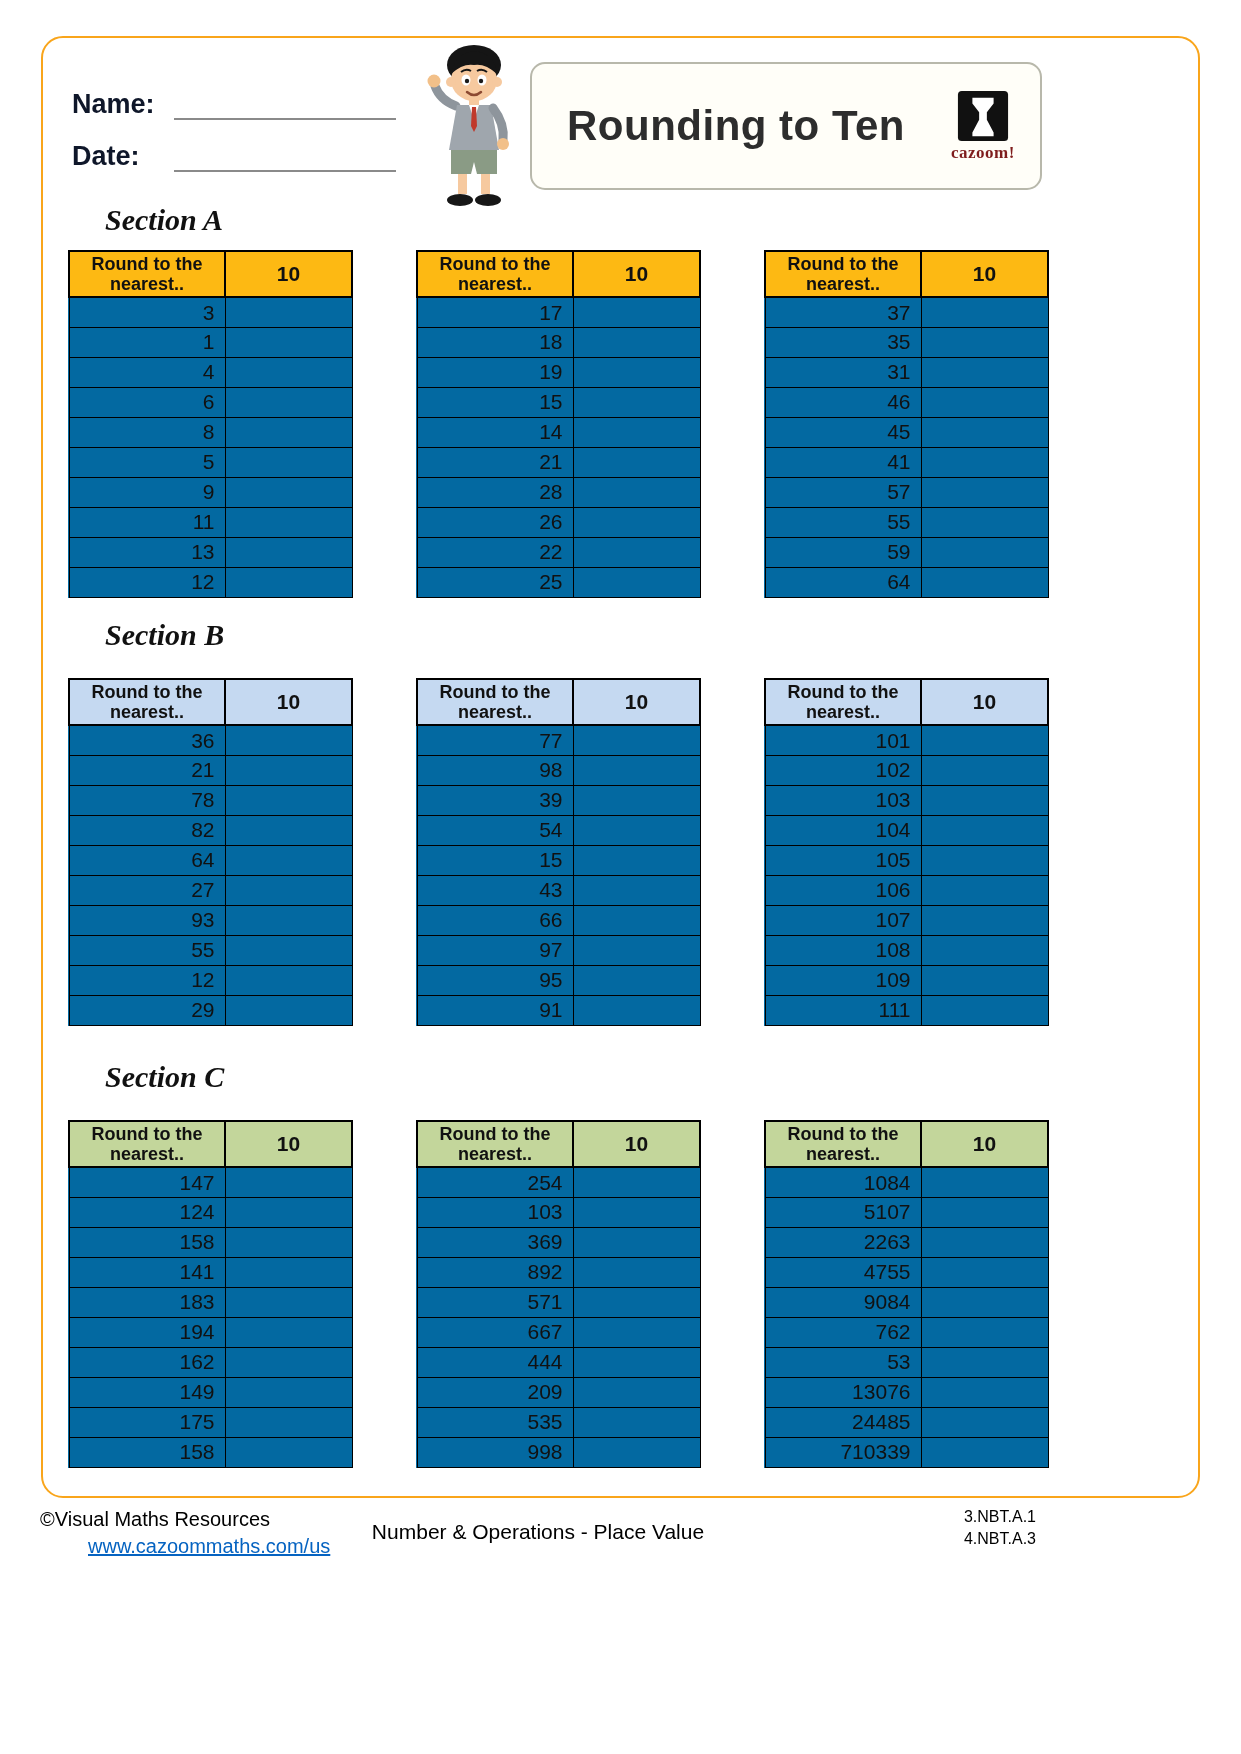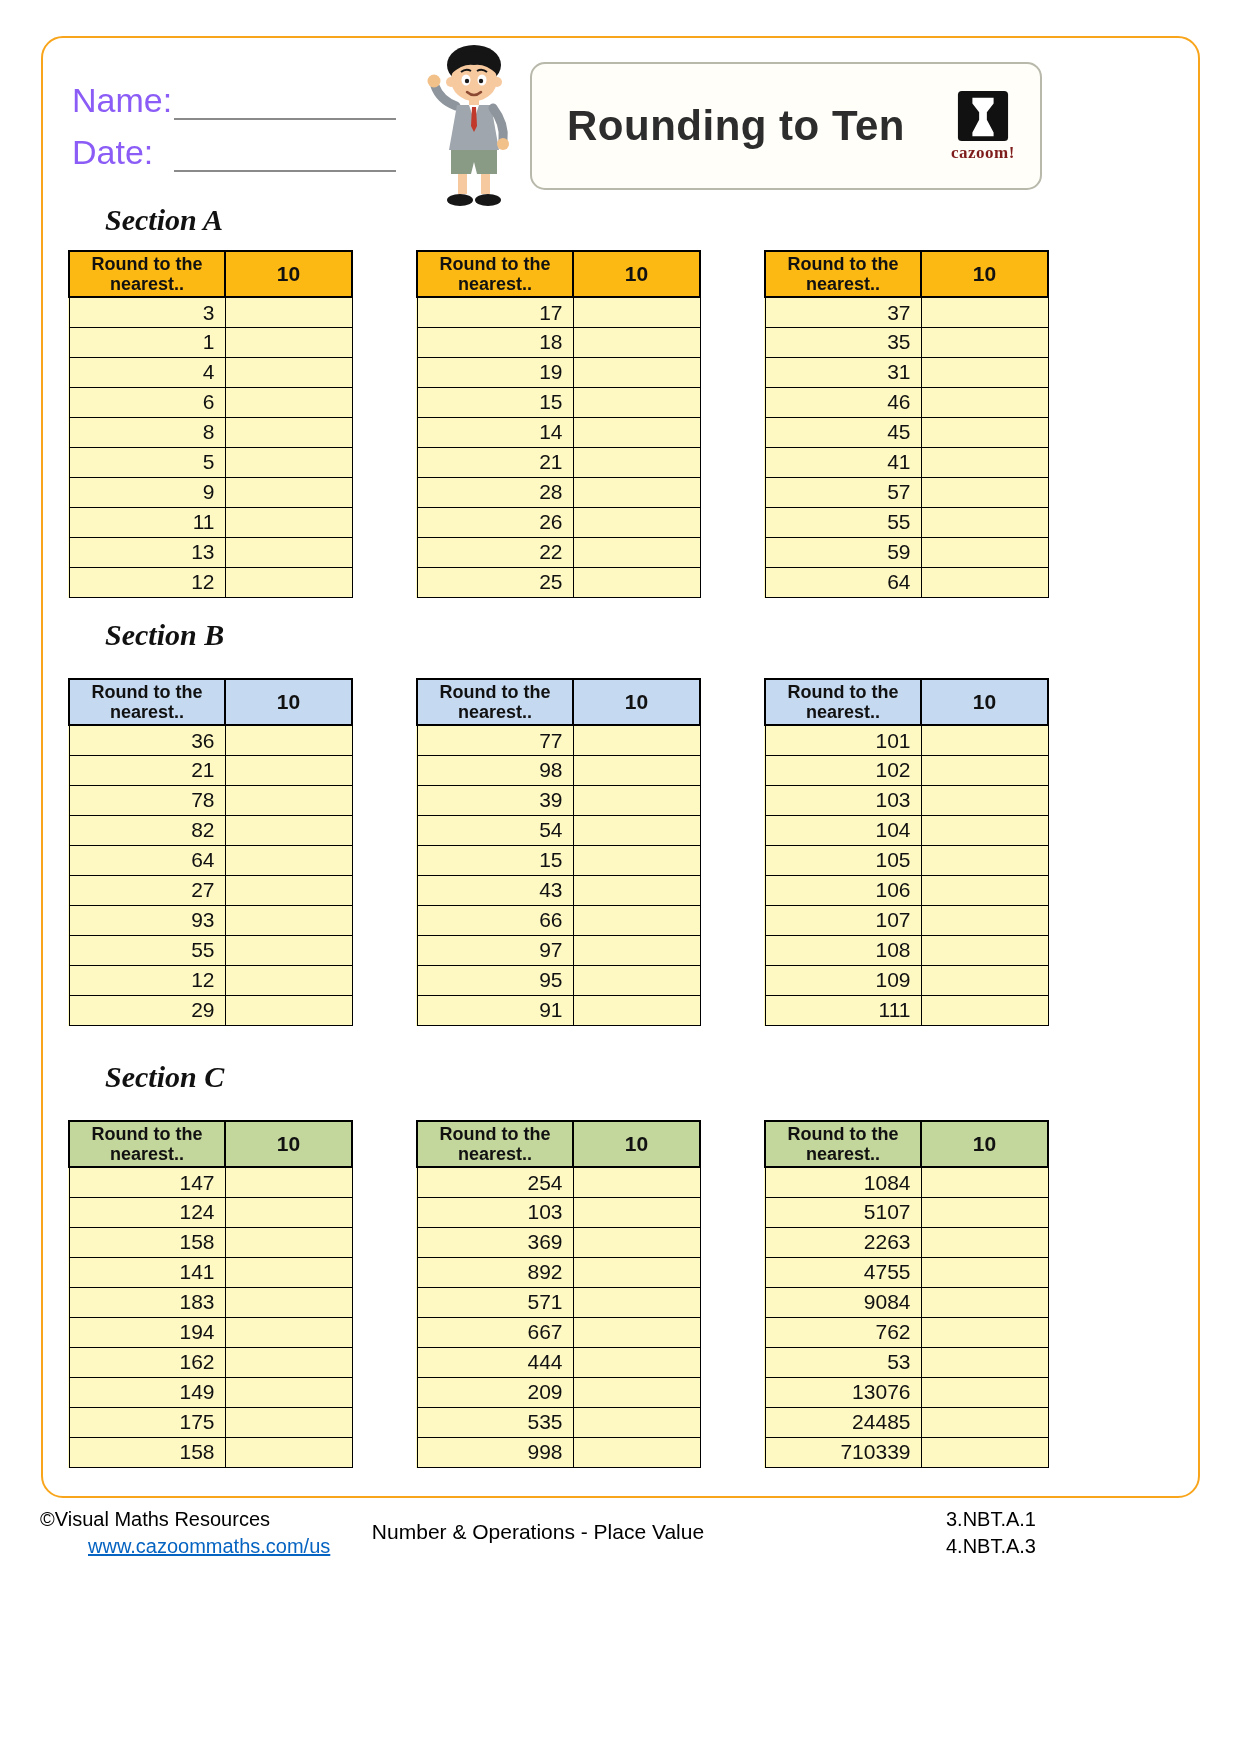--- a/index.html
+++ b/index.html
@@ -19,7 +19,7 @@
   
   .header-fields { position:absolute; left:72px; top:84px; }
   .field-row { display:flex; align-items:flex-end; margin-bottom:16px; height:36px; }
-  .field-label { font-weight:normal; font-size:34px; color:#8b5cf6; width:96px; }
+  .field-label { font-weight:bold; font-size:27px; color:#0f172a; width:96px; }
   .field-line { width:222px; border-bottom:2px solid #8a8a8a; height:30px; margin-left:6px; }
 
   .boy-wrap { position:absolute; left:424px; top:42px; }

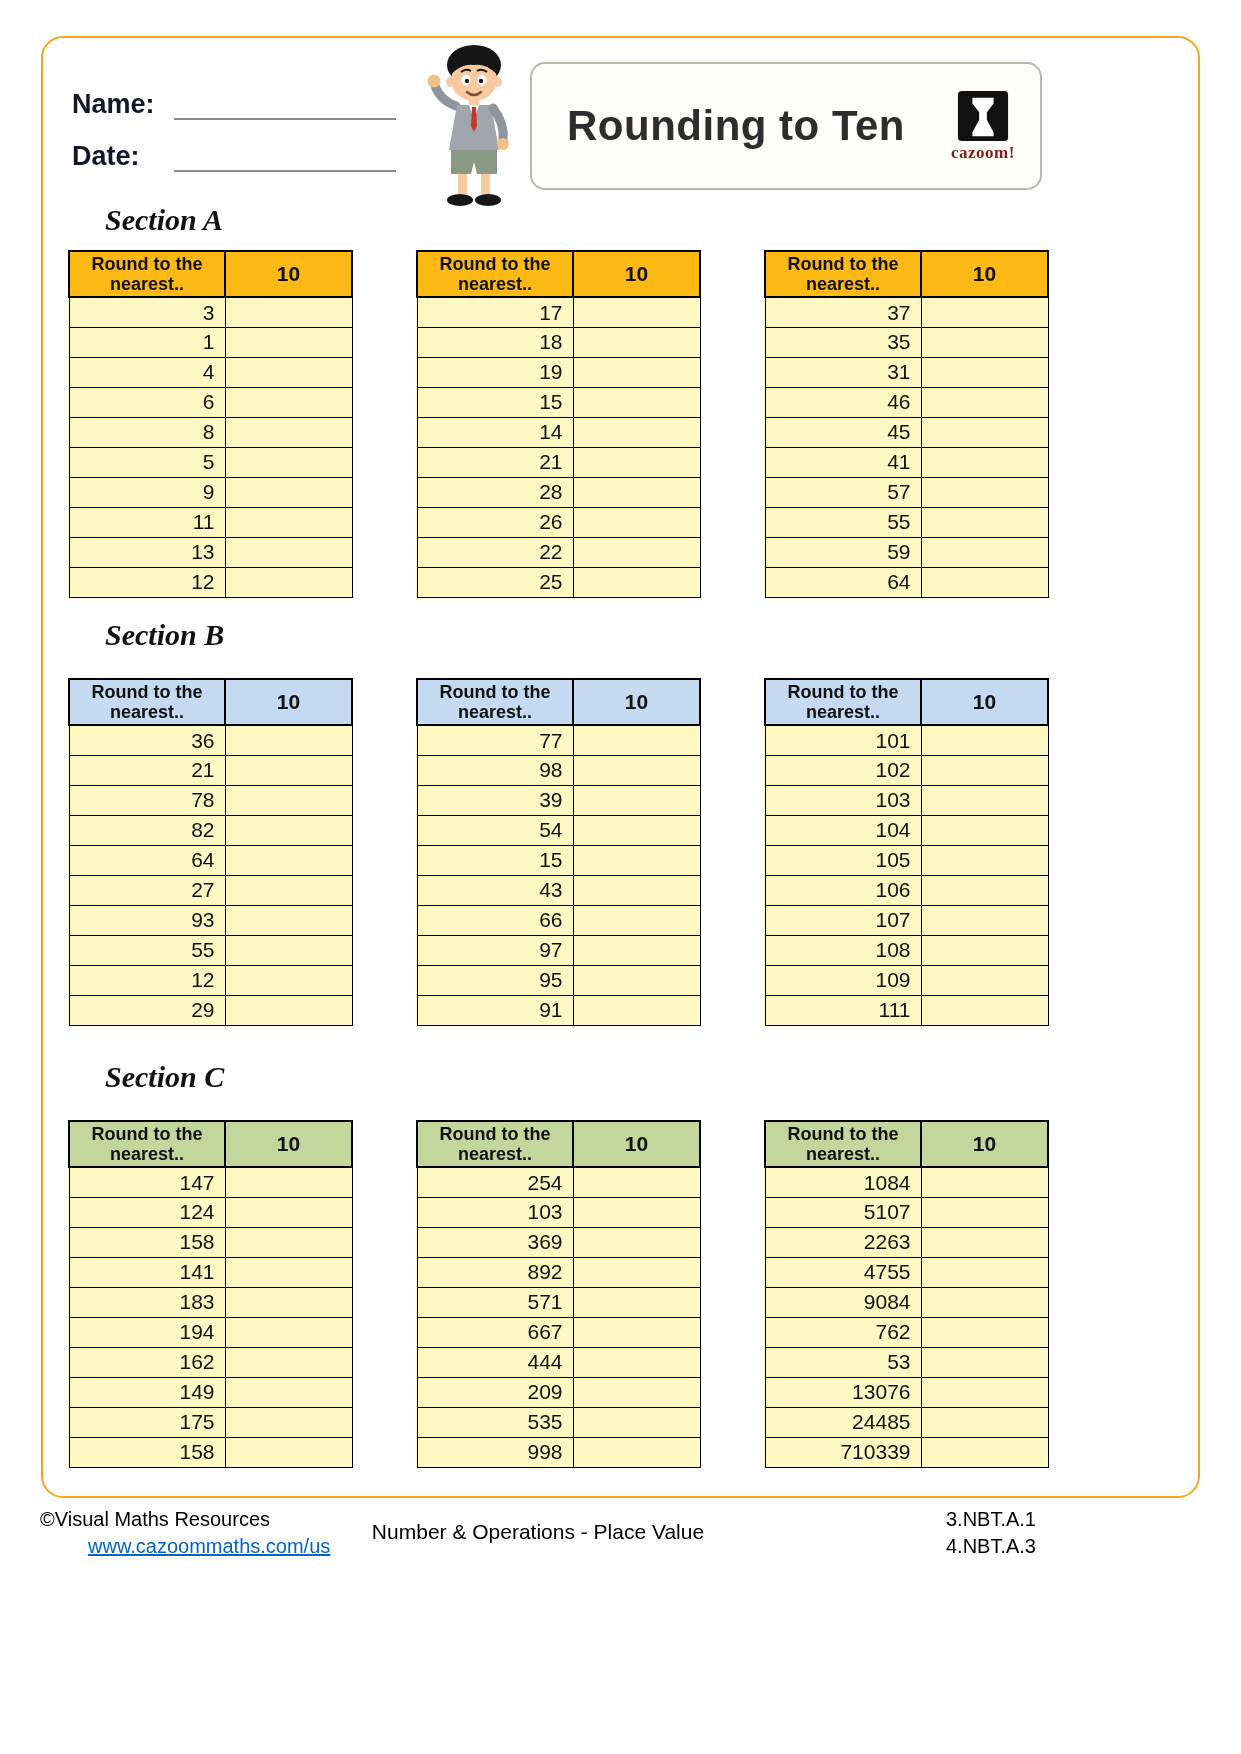--- a/index.html
+++ b/index.html
@@ -60,7 +60,7 @@
   #tables-b { top:678px; }
   #tables-c { top:1120px; }
 
-  table.round-table { border-collapse:collapse; background:#fef9c3; }
+  table.round-table { border-collapse:collapse; background:#0369a1; }
   table.round-table th {
     border:2px solid #000;
     height:46px; font-weight:bold; text-align:center;

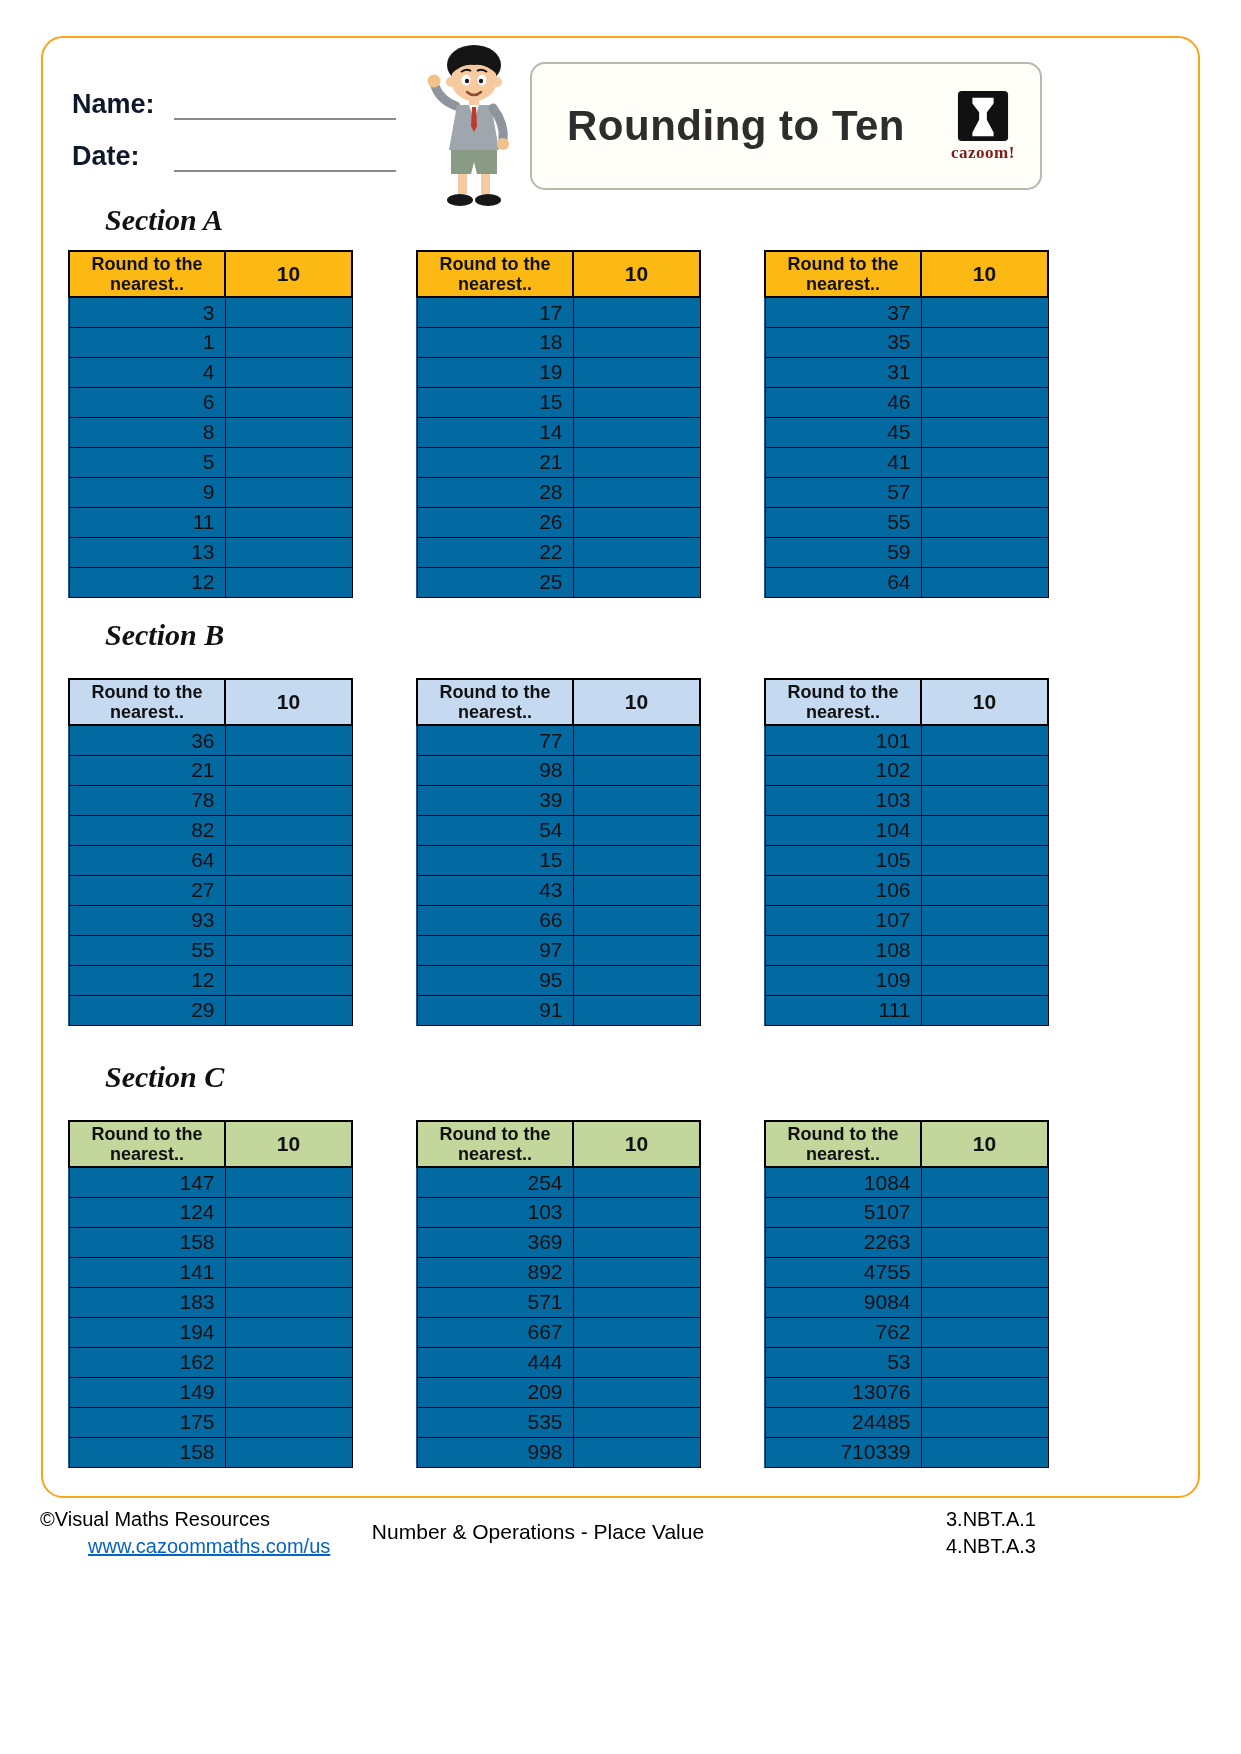--- a/index.html
+++ b/index.html
@@ -84,7 +84,7 @@
   .footer-left { position:absolute; left:40px; top:0; font-size:20px; color:#000; line-height:1.35; }
   .footer-link { color:#0563C1; text-decoration:underline; cursor:pointer; }
   .footer-center { position:absolute; left:320px; right:320px; top:14px; text-align:center; font-size:21px; color:#000; }
-  .footer-right { position:absolute; right:40px; top:0; text-align:right; font-size:20px; color:#000; line-height:1.35; }
+  .footer-right { position:absolute; right:40px; top:0; text-align:right; font-size:16px; color:#000; line-height:1.35; }
 </style>
 </head>
 <body>

